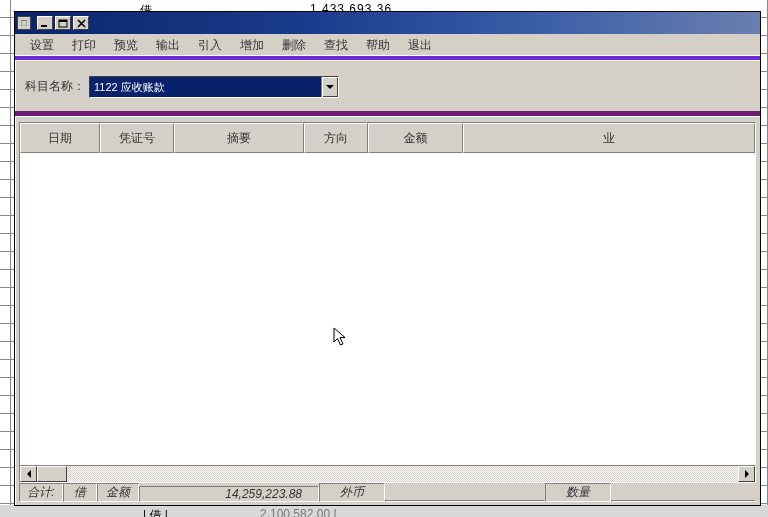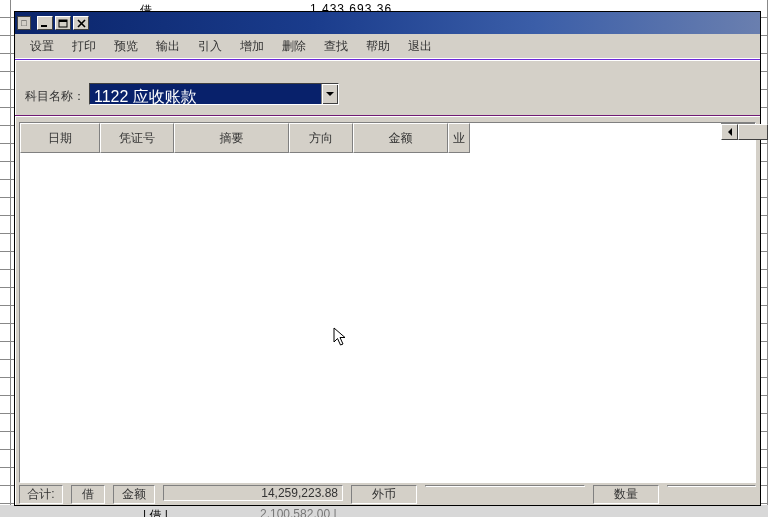--- a/index.html
+++ b/index.html
@@ -89,7 +89,7 @@
   .menubar {
     height: 26px;
     background: #d4d0c8;
-    border-bottom: 1px solid #6d28d9;
+    border-bottom: 4px solid #6d28d9;
     box-shadow: inset 0 -1px 0 #fff;
     display: flex;
     align-items: center;

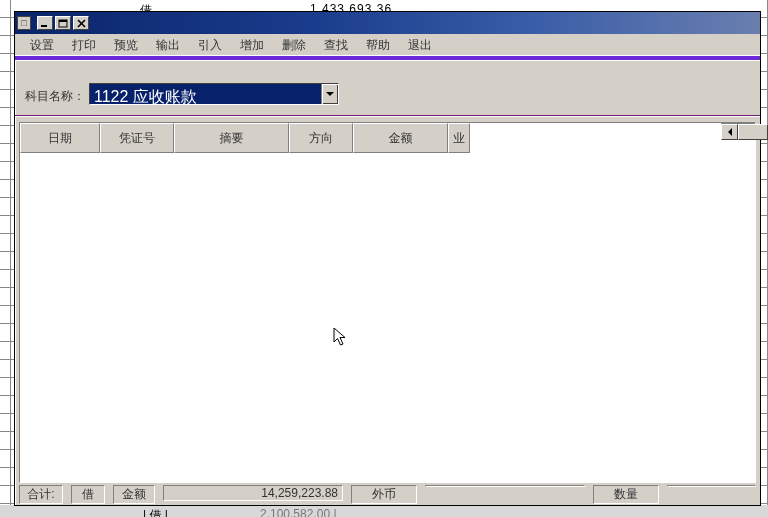--- a/index.html
+++ b/index.html
@@ -103,8 +103,8 @@
   .filterrow {
     padding: 12px 10px 10px 10px;
     display: flex;
-    align-items: flex-end;
-    border-bottom: 1px solid #701a75;
+    align-items: center;
+    border-bottom: 5px solid #701a75;
     box-shadow: 0 1px 0 #fff, inset 0 1px 0 #fff;
     height: 56px;
   }

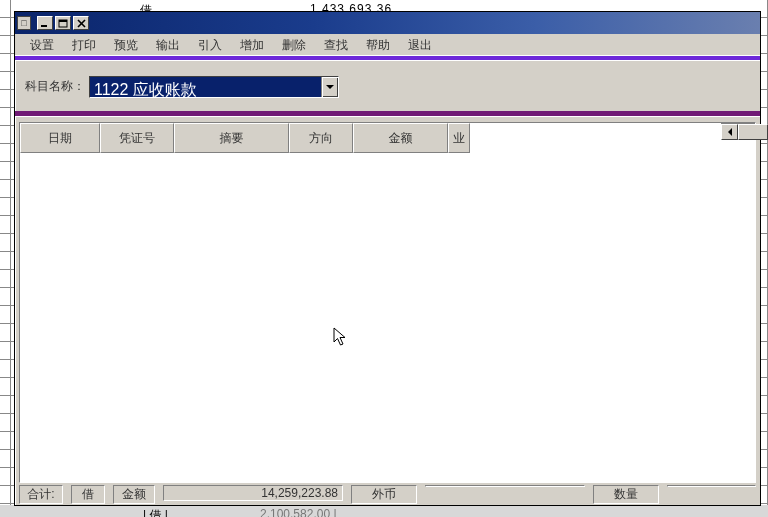--- a/index.html
+++ b/index.html
@@ -126,7 +126,7 @@
     background: #08216b;
     color: #fff;
     padding: 3px 4px;
-    font-size: 16px;
+    font-size: 11px;
     white-space: nowrap;
     overflow: hidden;
   }

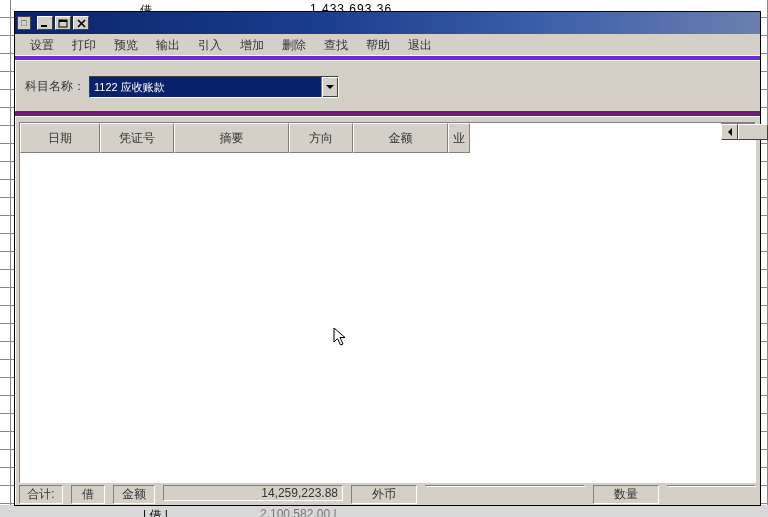--- a/index.html
+++ b/index.html
@@ -148,6 +148,7 @@
     margin: 6px 4px 0 4px;
     flex: 1 1 auto;
     display: flex;
+    flex-direction: column;
     background: #fff;
     border-top: 1px solid #808080;
     border-left: 1px solid #808080;

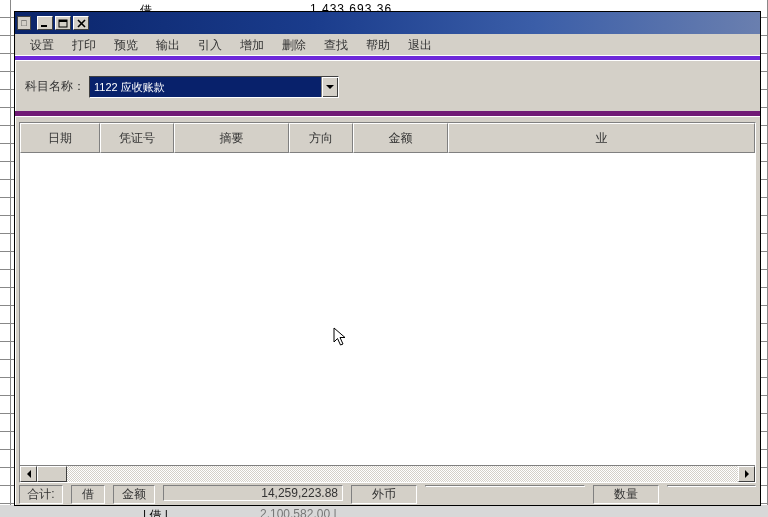--- a/index.html
+++ b/index.html
@@ -283,7 +283,7 @@
     <div class="theadrow">
       <div class="th" style="width:80px">日期</div>
       <div class="th" style="width:74px">凭证号</div>
-      <div class="th" style="width:115px">摘要</div>
+      <div class="th" style="width:130px">摘要</div>
       <div class="th" style="width:64px">方向</div>
       <div class="th" style="width:95px">金额</div>
       <div class="th" style="flex:1;min-width:22px">业</div>

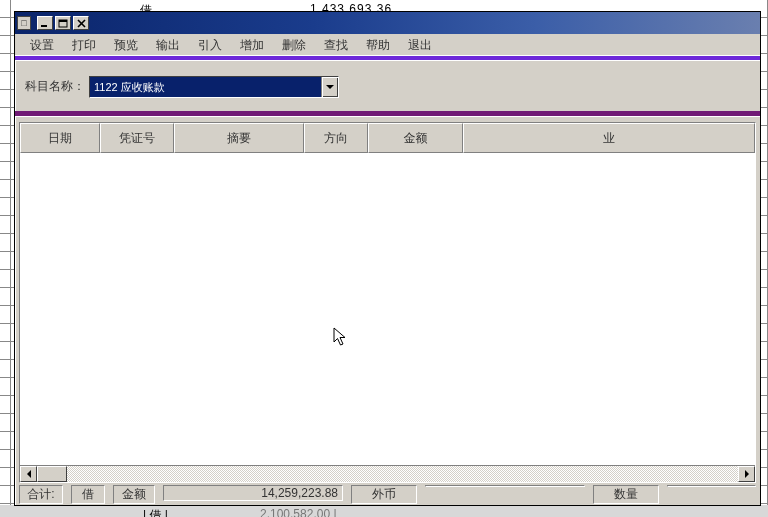--- a/index.html
+++ b/index.html
@@ -206,9 +206,10 @@
   .statusbar {
     height: 22px;
     display: flex;
-    align-items: flex-start;
+    align-items: flex-end;
     padding: 2px 4px 3px 4px;
-    gap: 8px;
+    gap: 0;
+    font-style: italic;
   }
   .stcell, .stfield {
     border: 1px solid #808080;

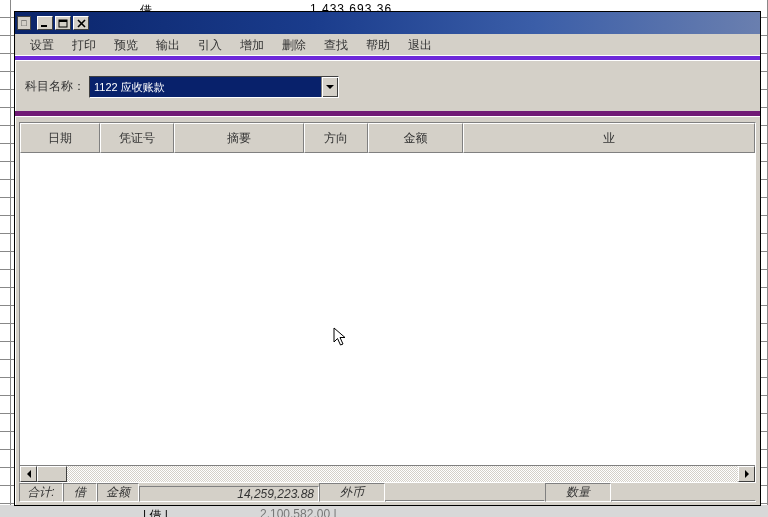--- a/index.html
+++ b/index.html
@@ -303,7 +303,7 @@
     <div class="stcell" style="width:44px">合计:</div>
     <div class="stcell" style="width:34px">借</div>
     <div class="stcell" style="width:42px">金额</div>
-    <div class="stfield" style="width:180px;justify-content:flex-end;padding-right:4px">14,259,223.88</div>
+    <div class="stfield" style="width:180px;justify-content:flex-end;padding-right:16px">14,259,223.88</div>
     <div class="stcell" style="width:66px">外币</div>
     <div class="stfield" style="width:160px"></div>
     <div class="stcell" style="width:66px">数量</div>

